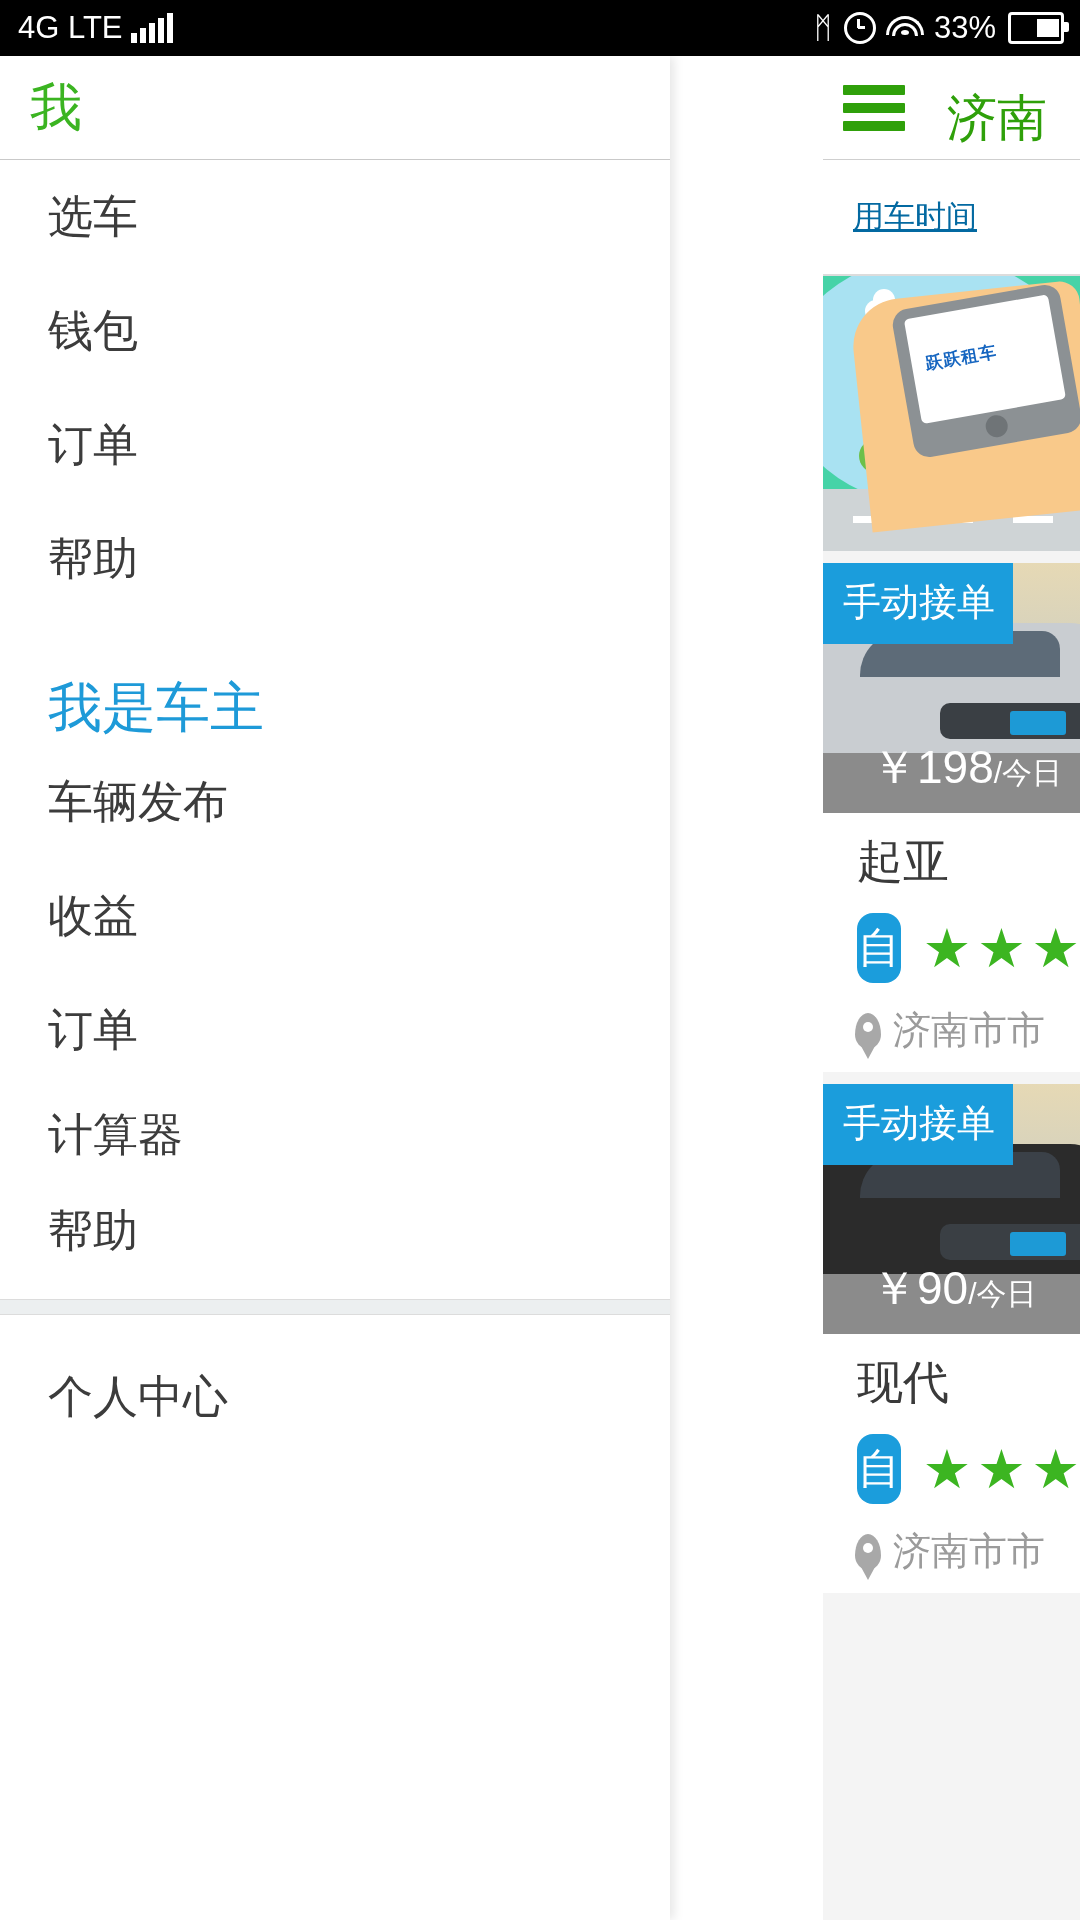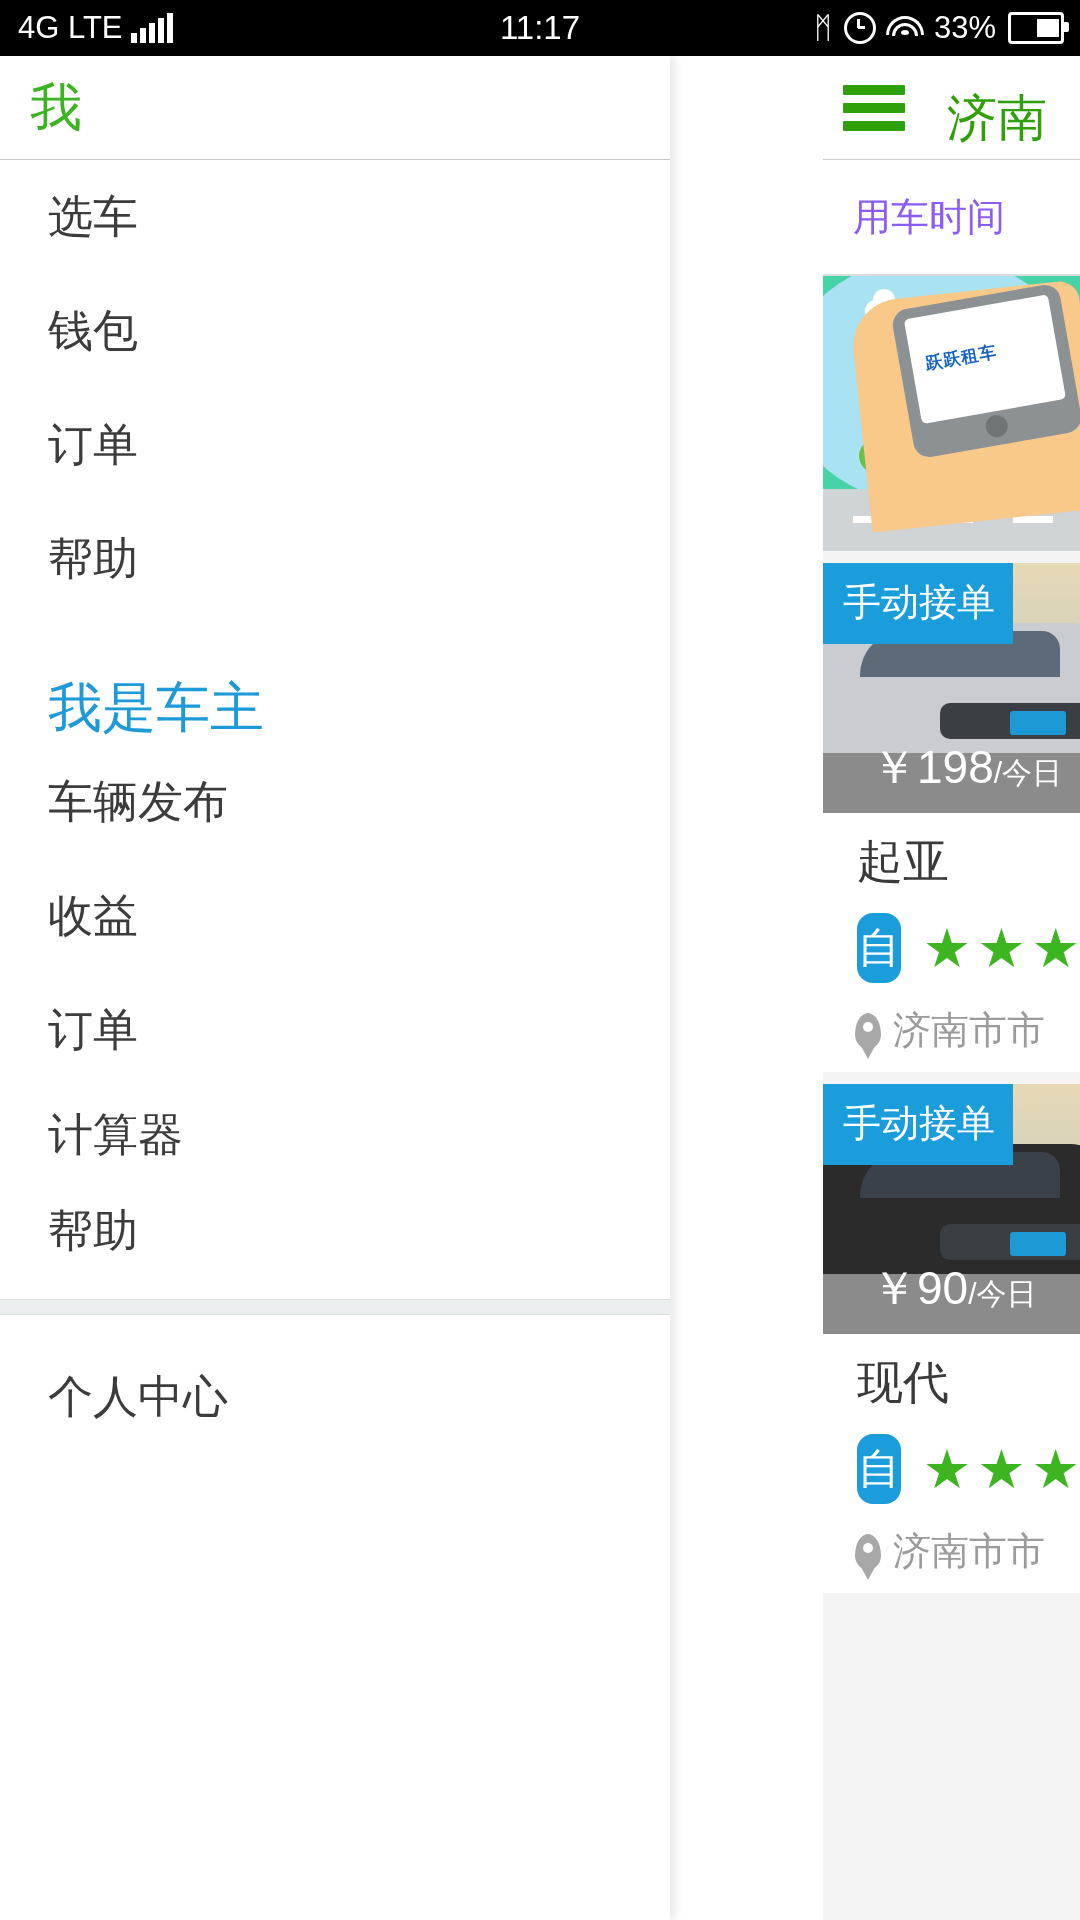--- a/index.html
+++ b/index.html
@@ -152,7 +152,6 @@
         <i></i>
       </span>
   </div>
-  <div class="sb-center">11:17</div>
   <div class="sb-right">
     <span class="ico bt-ico">ᛗ</span>
     <span class="alarm"></span>

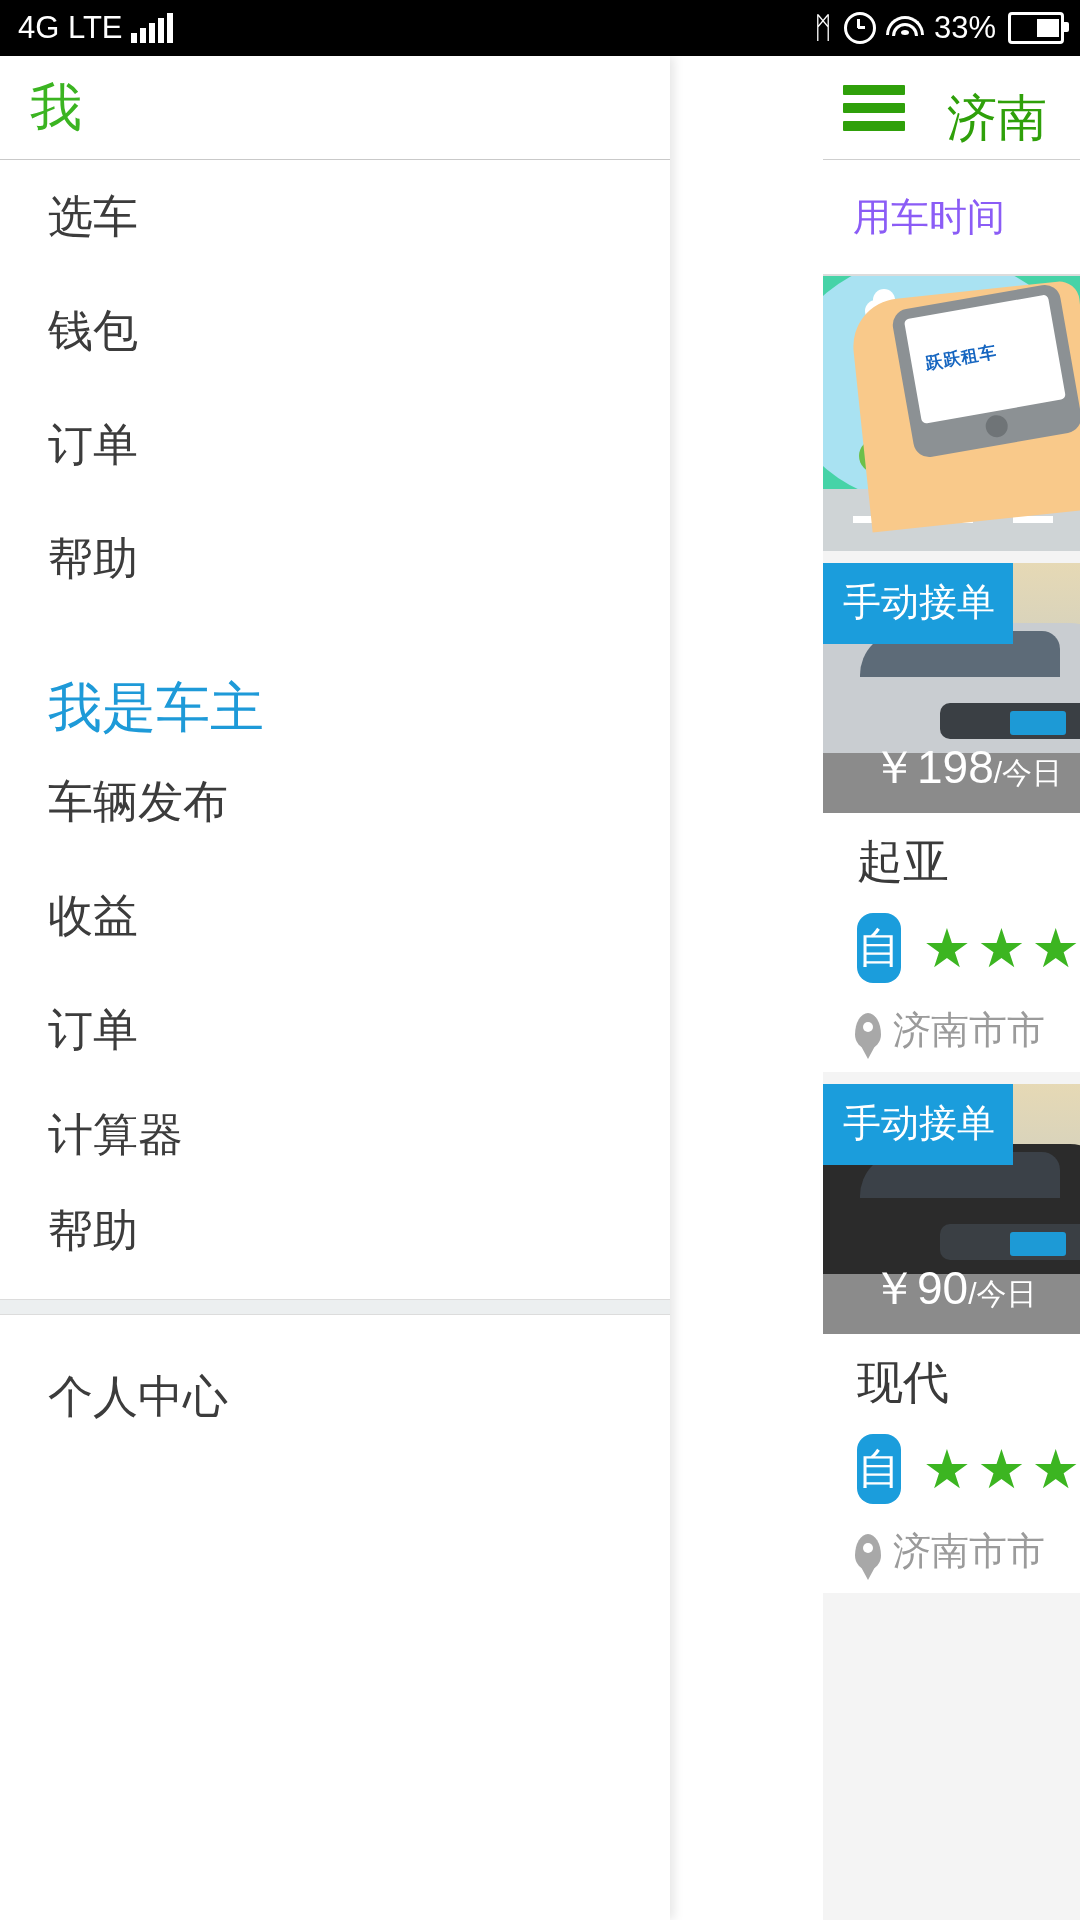--- a/index.html
+++ b/index.html
@@ -60,7 +60,7 @@
     height:116px;background:#fff;display:flex;align-items:center;
     padding-left:30px;box-sizing:border-box;border-bottom:2px solid #dcdcdc;
   }
-  .time-bar span{color:#8b5cf6;font-size:38px;white-space:nowrap;}
+  .time-bar span{color:#0369a1;font-size:31px;white-space:nowrap;text-decoration:underline;}
   .banner{
     height:275px;width:100%;
     background:#46d3a7;position:relative;overflow:hidden;

